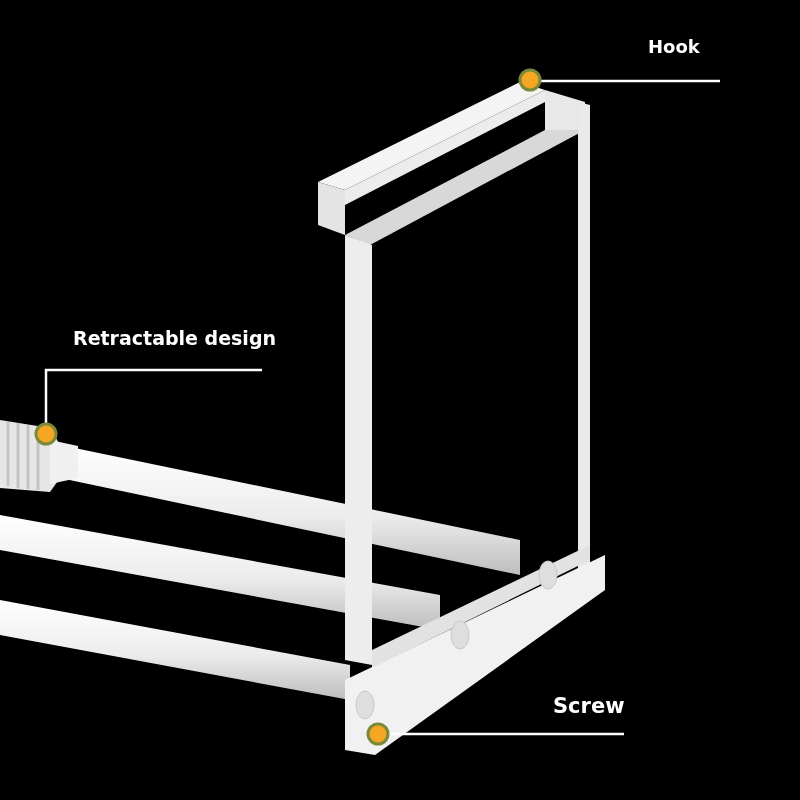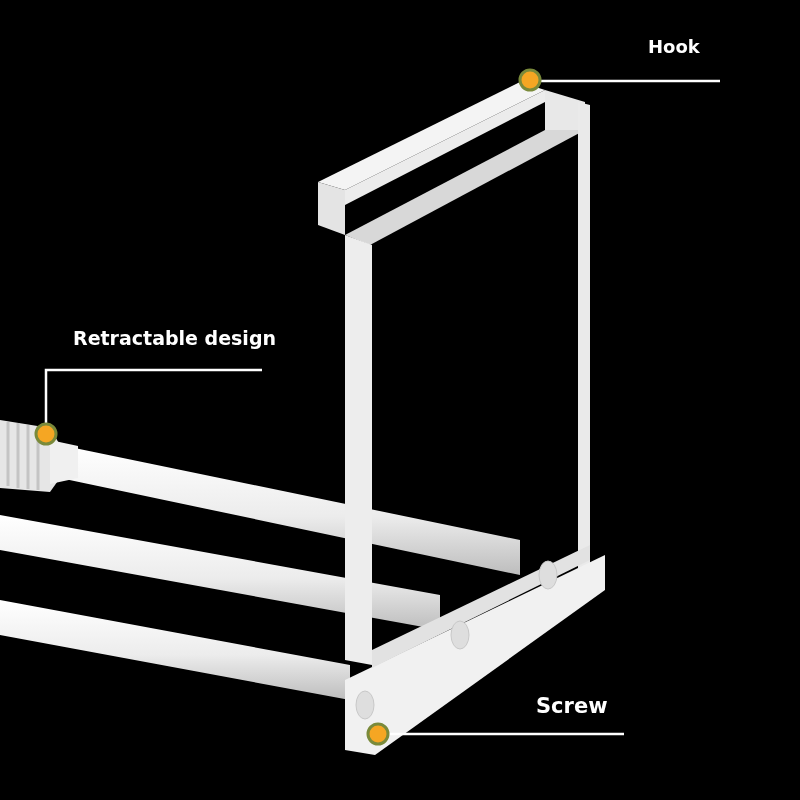--- a/index.html
+++ b/index.html
@@ -8,7 +8,7 @@
   .label { position:absolute; color:#fff; font-weight:bold; white-space:nowrap; }
   .lbl-hook { left:648px; top:36px; font-size:18px; }
   .lbl-retract { left:73px; top:327px; font-size:19px;text-align:center; }
-  .lbl-screw { left:536px; top:694px; font-size:21px; }
+  .lbl-screw { left:553px; top:694px; font-size:21px; }
 </style>
 </head>
 <body>

